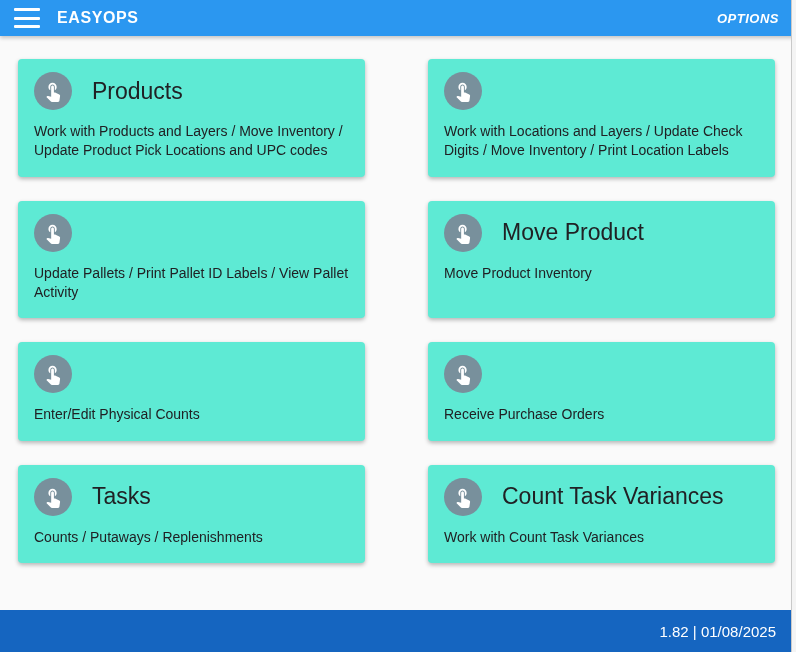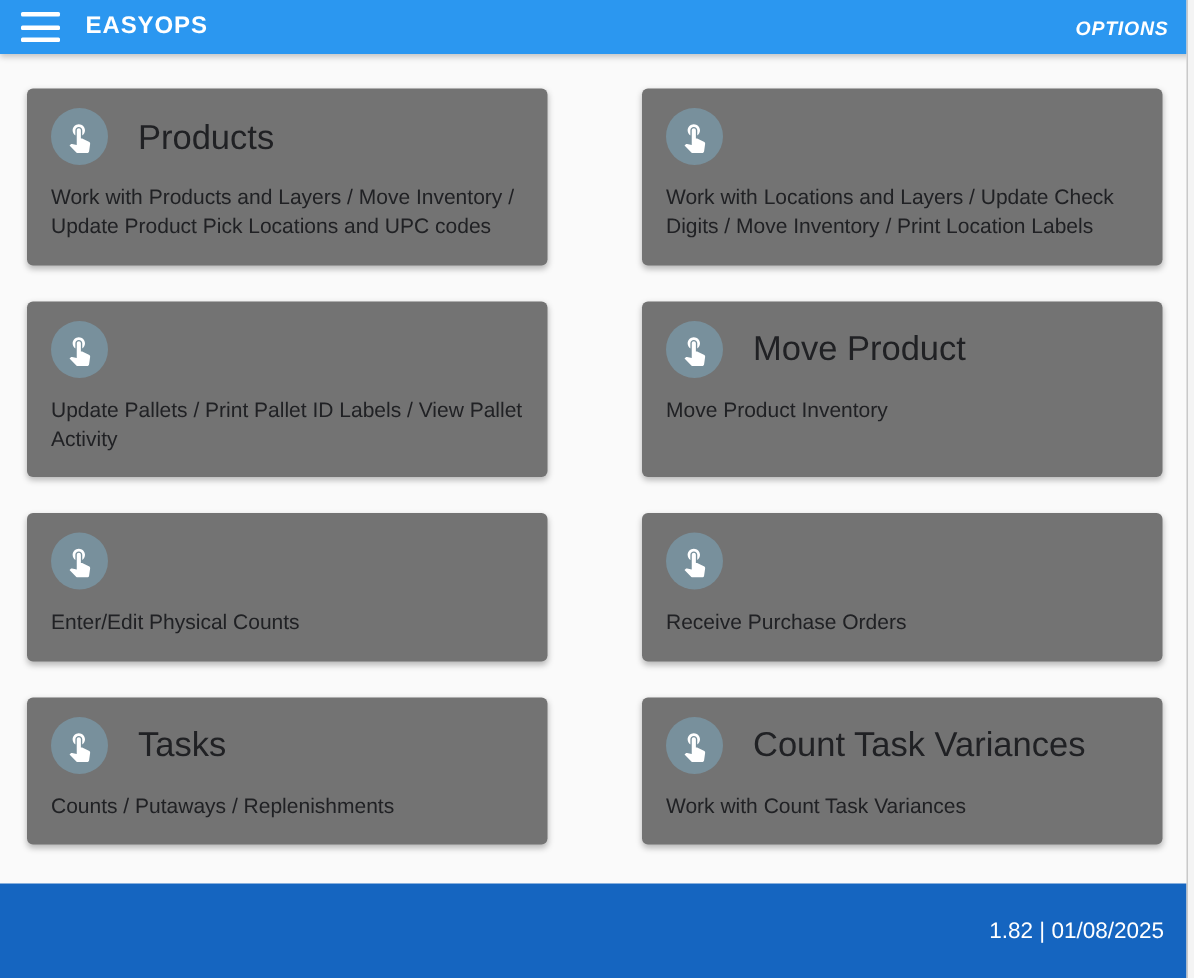--- a/index.html
+++ b/index.html
@@ -54,7 +54,7 @@
     margin-left: -2px;
   }
   .card {
-    background: #737373;
+    background: #5eead4;
     border-radius: 4px;
     box-shadow: 0 2px 4px rgba(0,0,0,0.28);
     padding: 13px 16px 16px 16px;

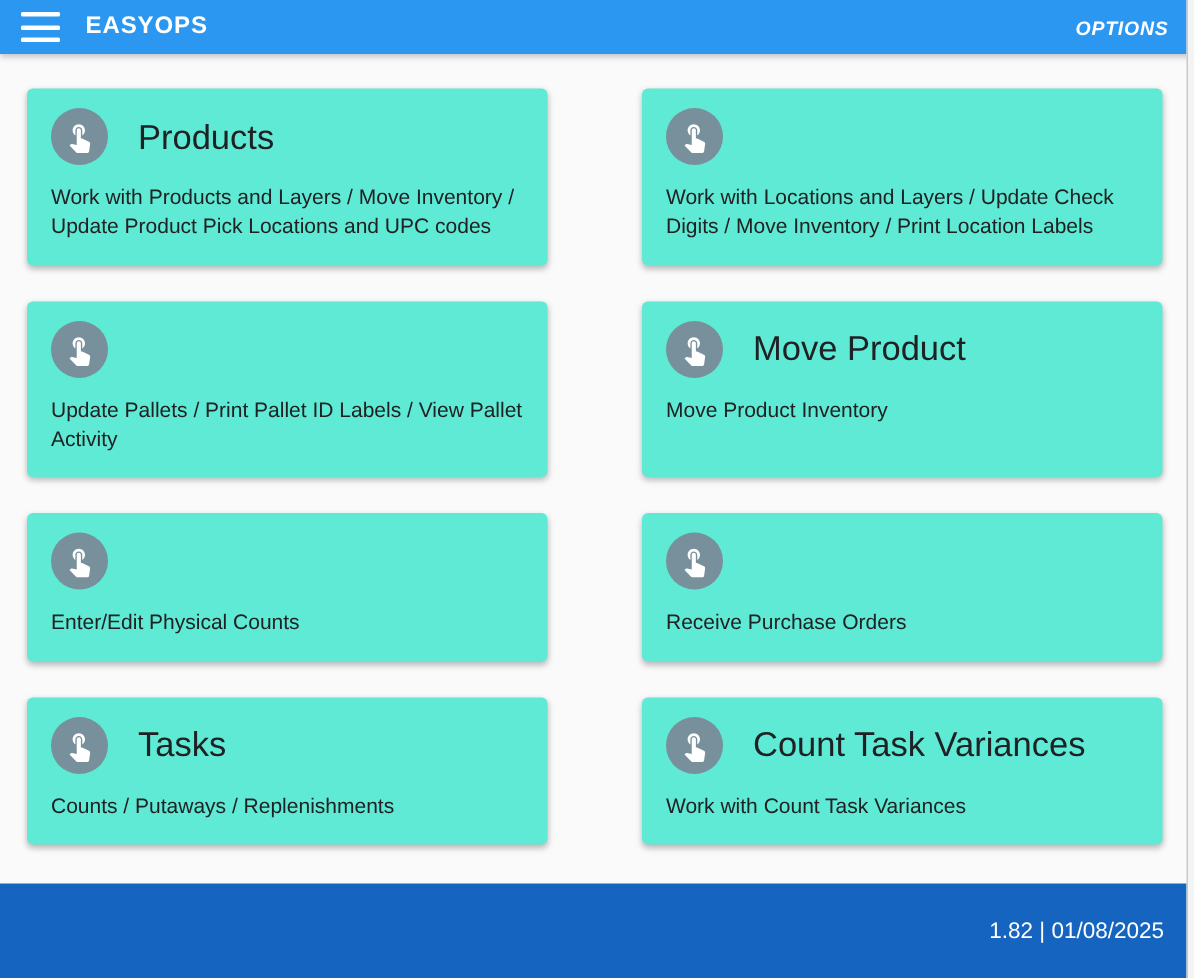--- a/index.html
+++ b/index.html
@@ -79,7 +79,7 @@
   .footer {
     position: absolute;
     left: 0; right: 0; bottom: 0;
-    height: 63px;
+    height: 42px;
     background: #1565c0;
     color: #fff;
     font-size: 15px;

